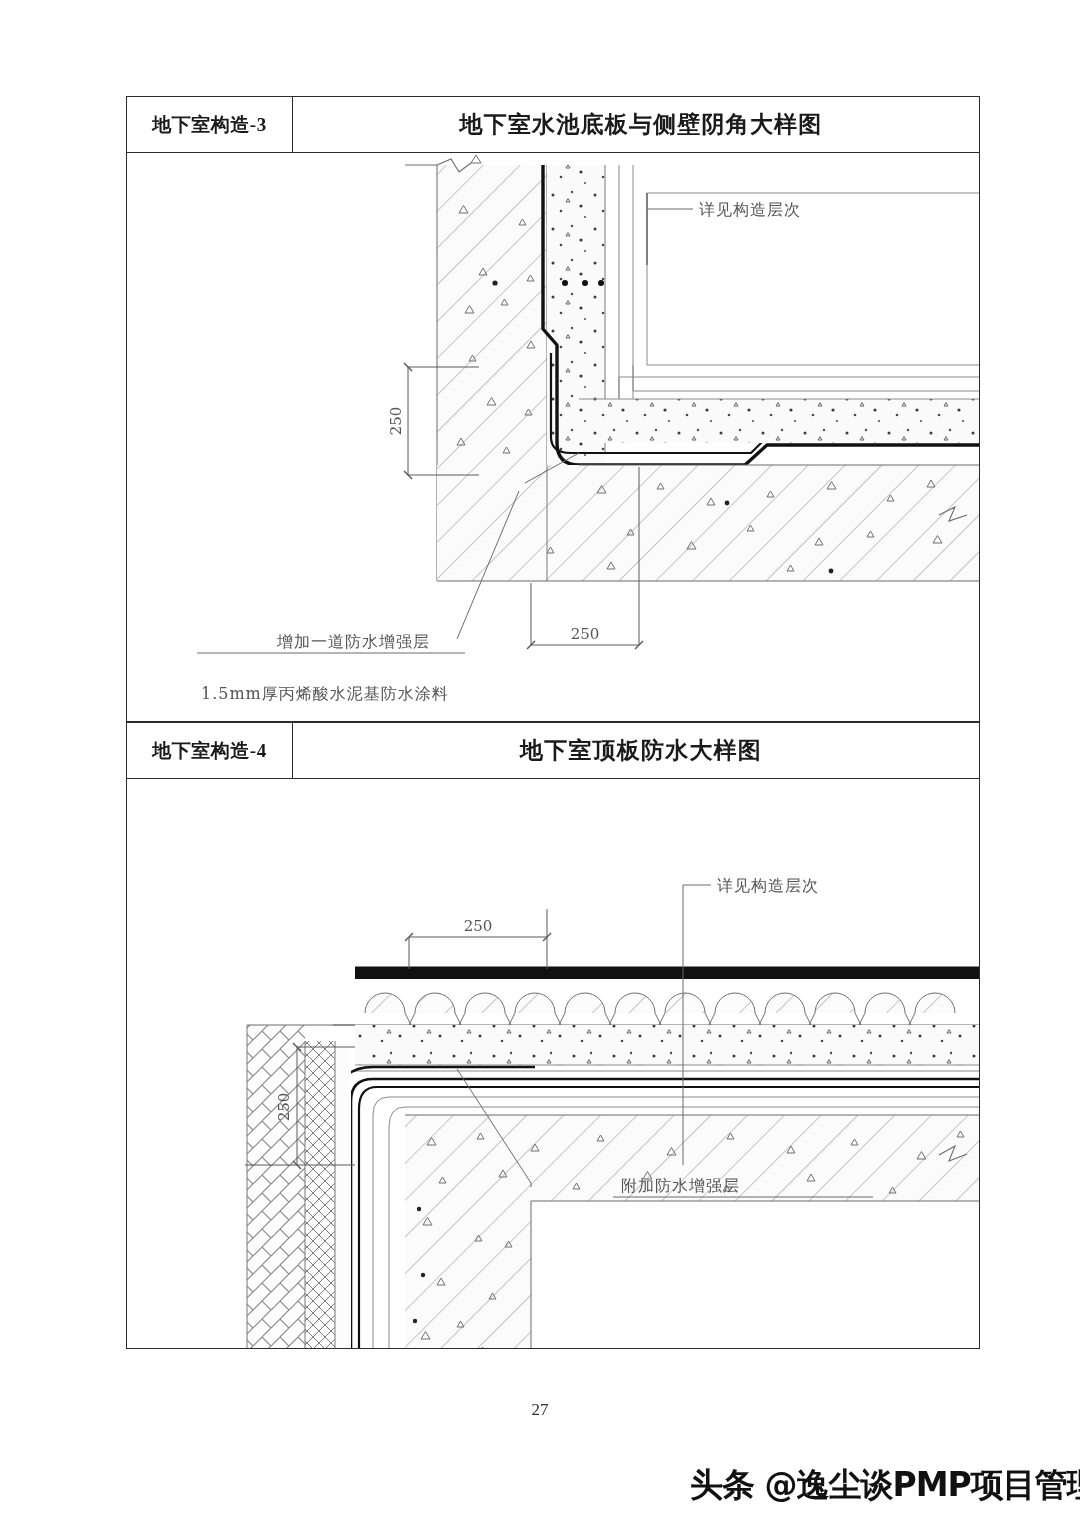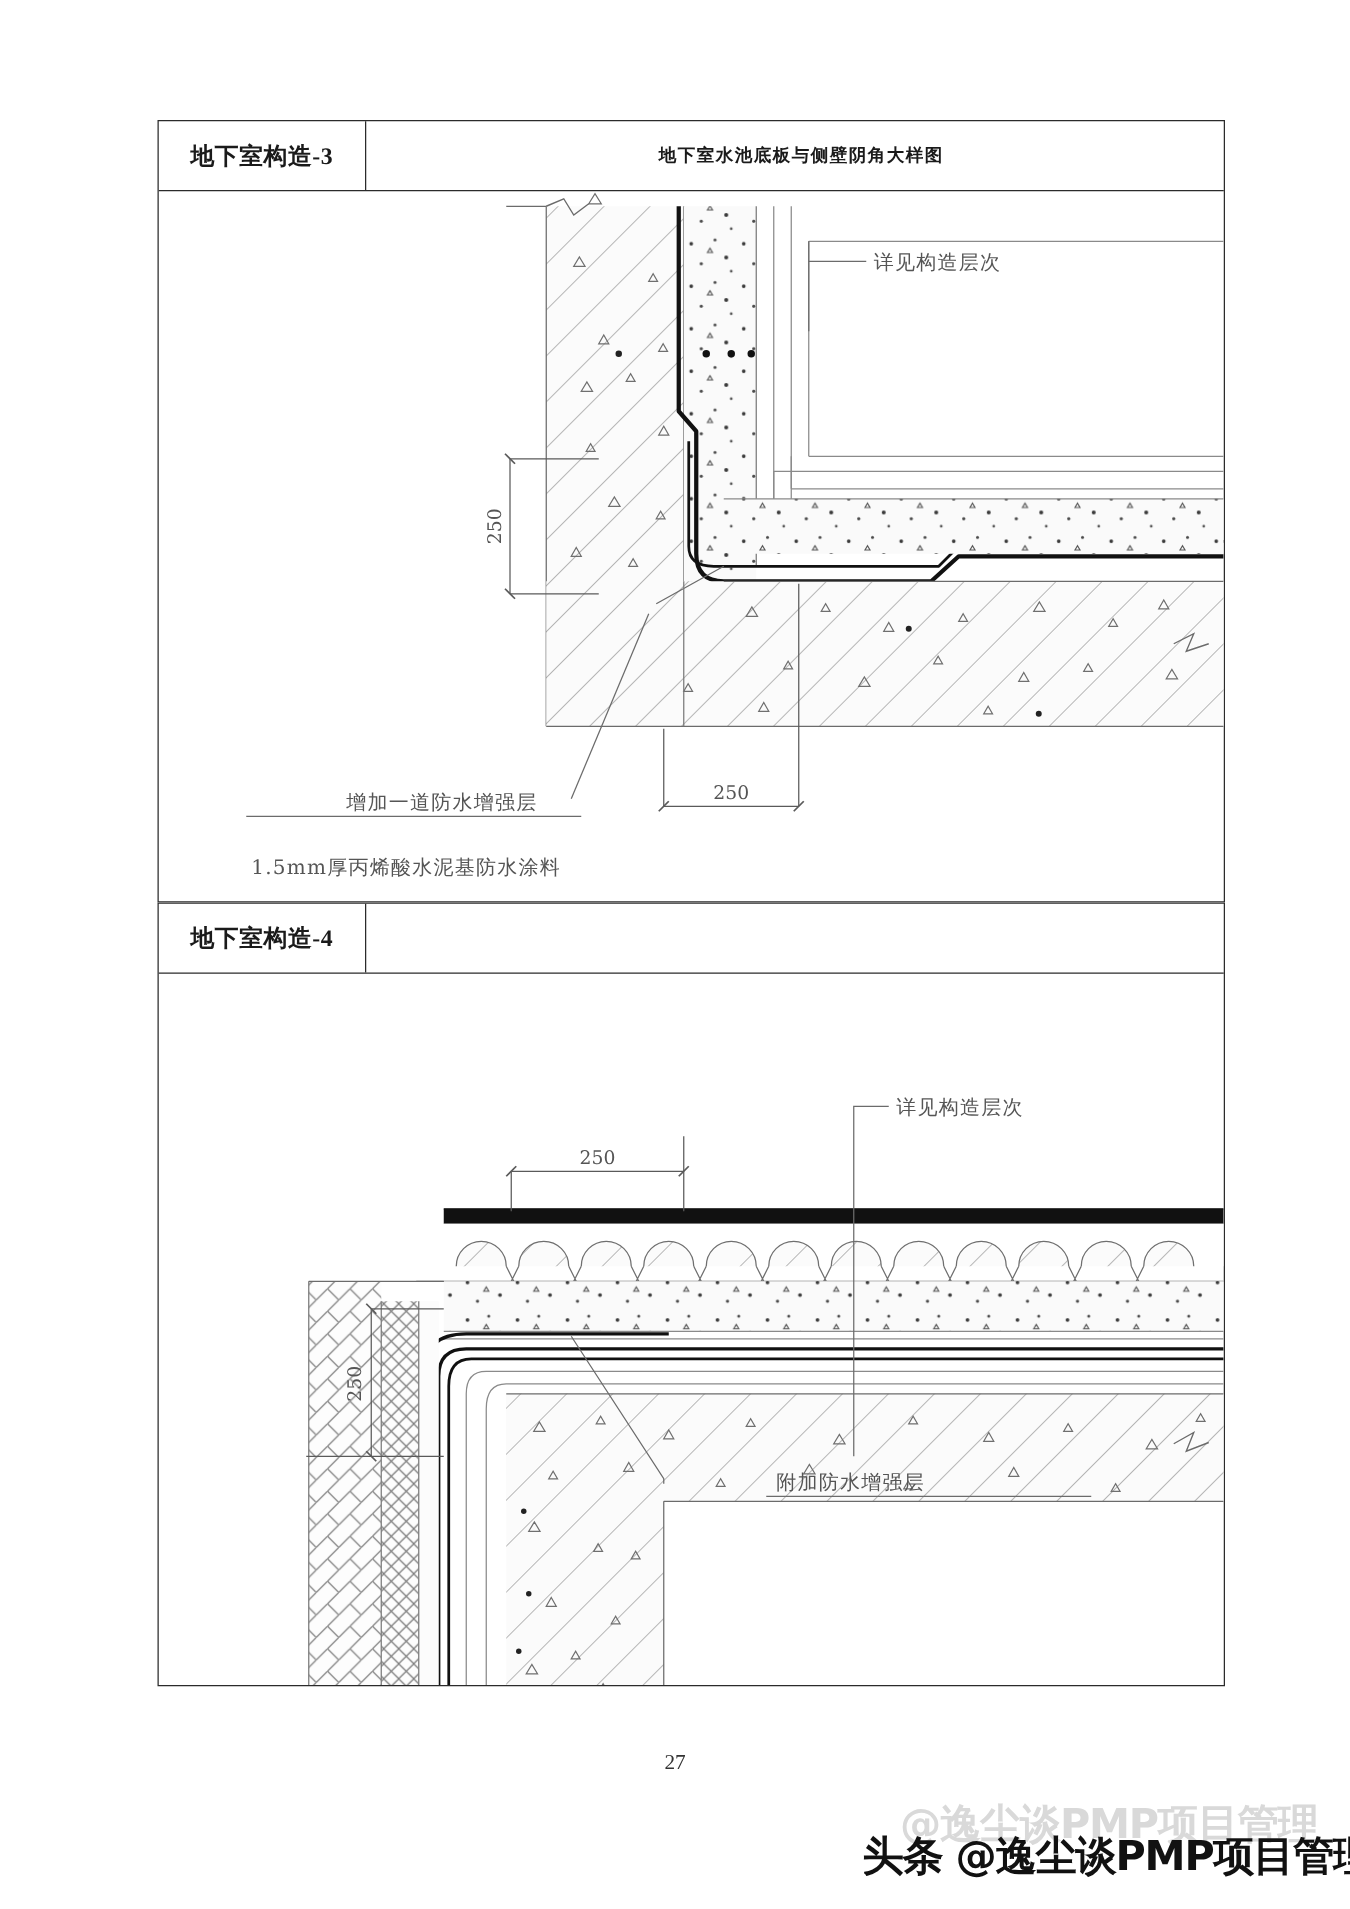--- a/index.html
+++ b/index.html
@@ -28,7 +28,7 @@
     flex:1;display:flex;align-items:center;justify-content:center;
   }
   .code-text{font-size:19px;font-weight:bold;letter-spacing:.5px;}
-  .title-text{font-size:14px;font-weight:bold;letter-spacing:1.2px;font-family:Liberation Mono, monospace;}
+  .title-text{font-size:23px;font-weight:bold;letter-spacing:1.2px;font-family:Liberation Mono, monospace;}
 
   .tbl-body{position:relative;width:100%;height:calc(100% - 56px);overflow:hidden;}
   .tbl-body svg{position:absolute;left:0;top:0;display:block;}

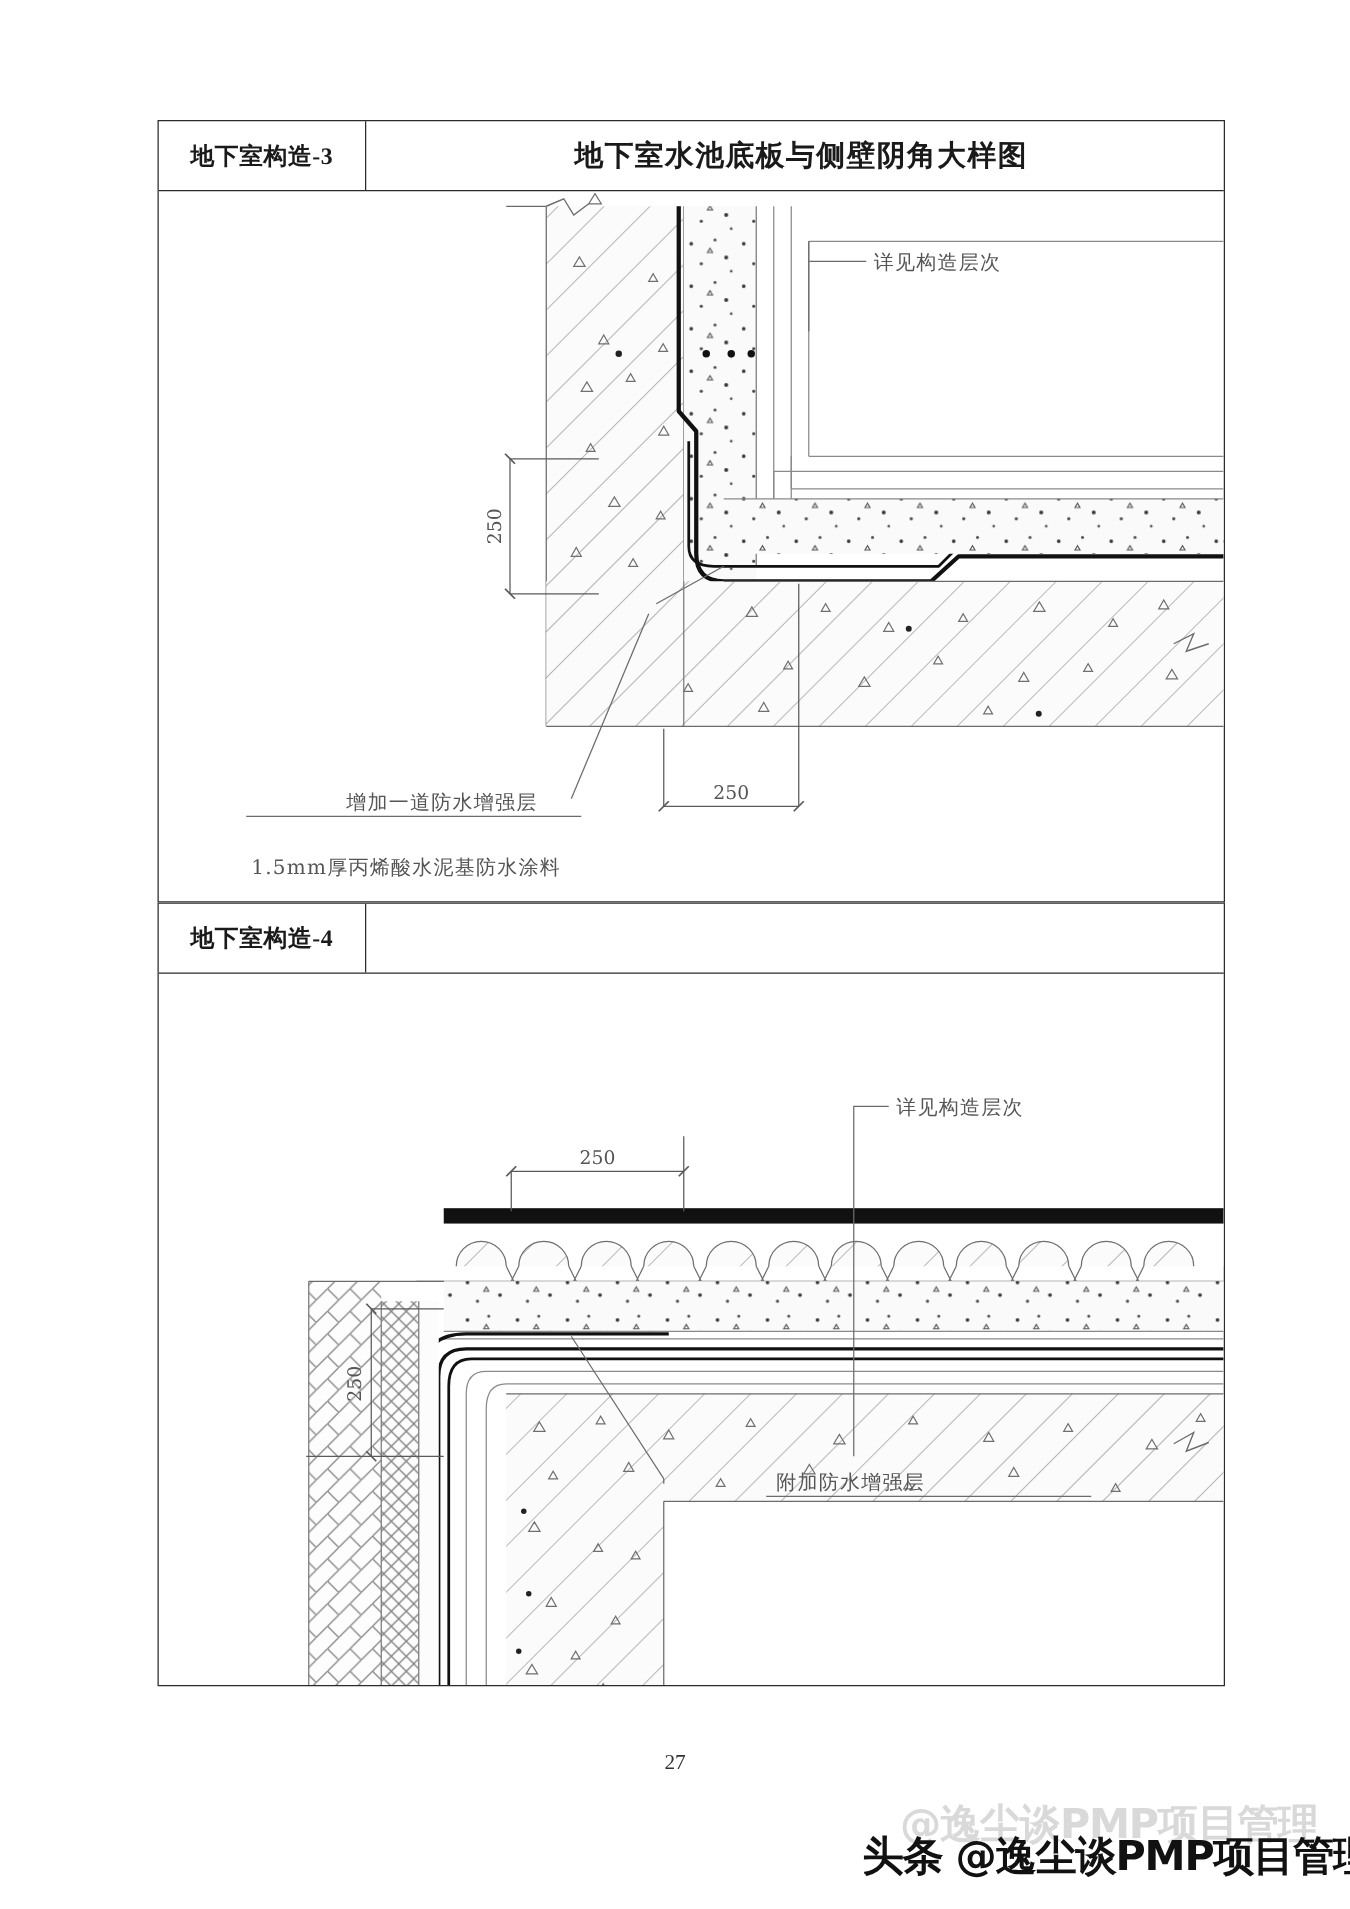--- a/index.html
+++ b/index.html
@@ -246,6 +246,9 @@
     <div class="tbl-head">
       <div class="code-cell">
         <span class="code-text">地下室构造-4</span>
+      </div>
+      <div class="title-cell">
+        <span class="title-text">地下室顶板防水大样图</span>
       </div>
     </div>
 

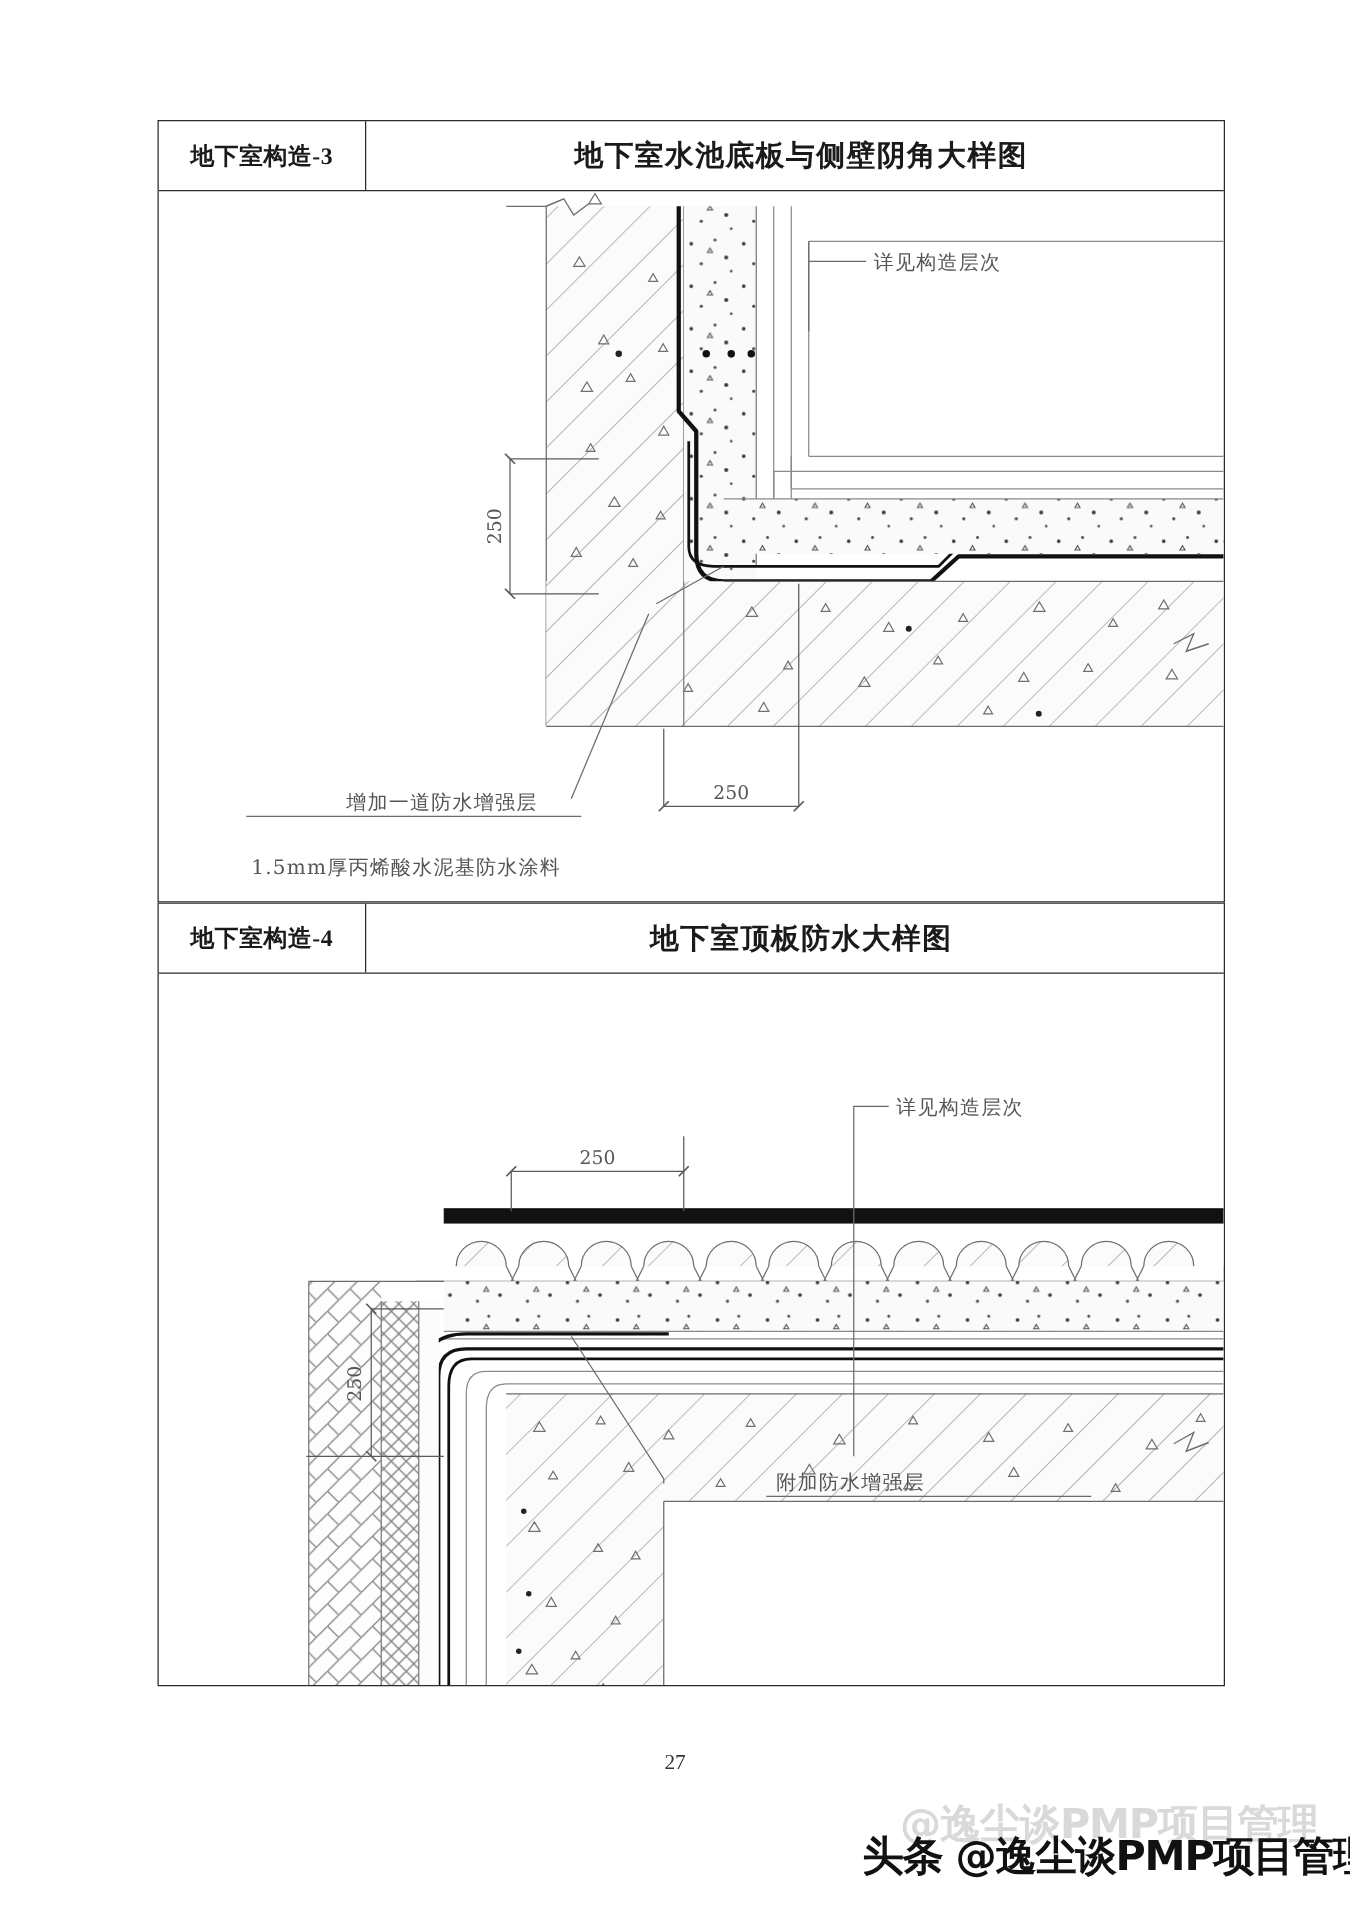--- a/index.html
+++ b/index.html
@@ -434,7 +434,6 @@
   <div id="page-number">27</div>
 
   <div id="watermark">
-    <div id="watermark-ghost">@逸尘谈PMP项目管理</div>
     <div id="watermark-main">头条 @逸尘谈PMP项目管理</div>
   </div>
 

